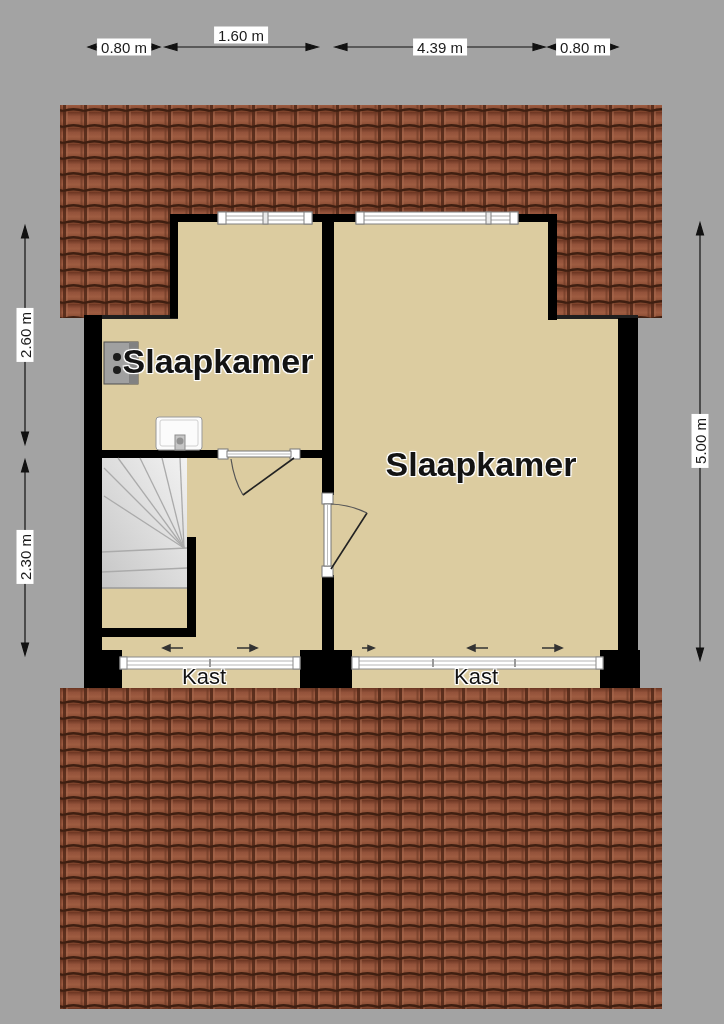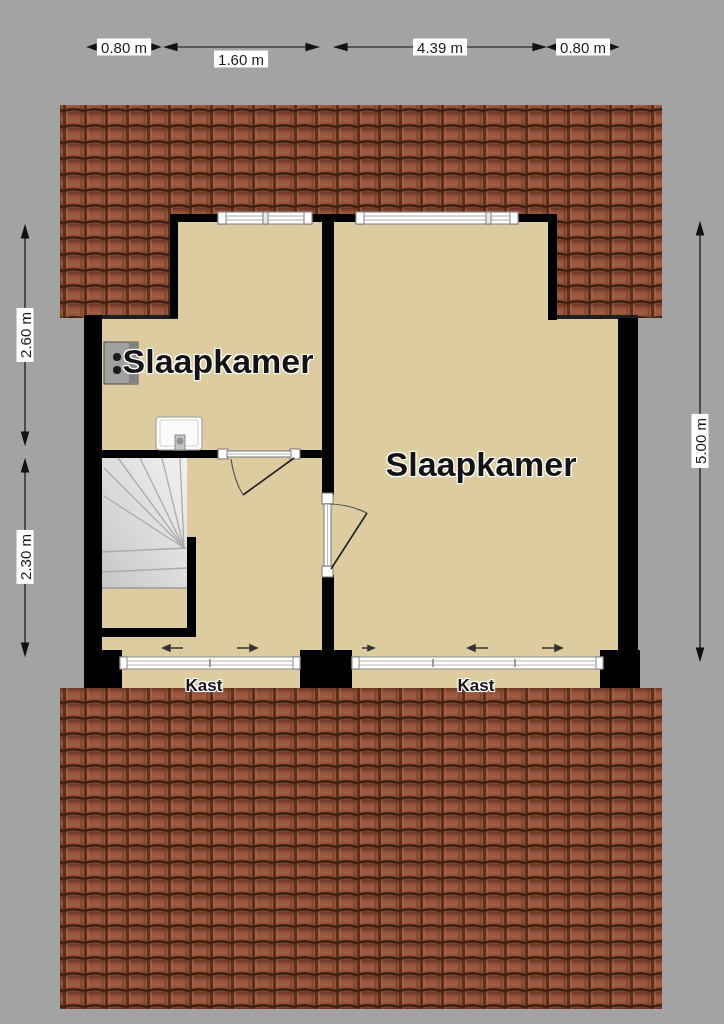--- a/index.html
+++ b/index.html
@@ -226,7 +226,7 @@
   </svg>
 
   <div class="lbl dim" style="left:124px;top:47px;">0.80 m</div>
-  <div class="lbl dim" style="left:241px;top:59px;">1.60 m</div>
+  <div class="lbl dim" style="left:241px;top:35px;">1.60 m</div>
   <div class="lbl dim" style="left:440px;top:47px;">4.39 m</div>
   <div class="lbl dim" style="left:583px;top:47px;">0.80 m</div>
 

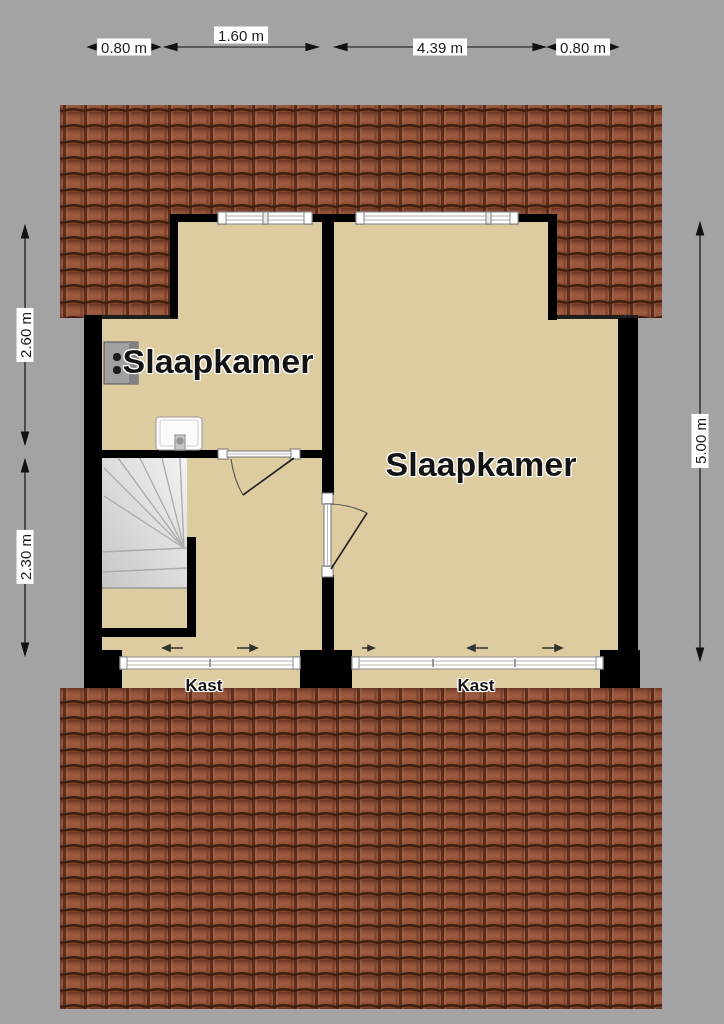--- a/index.html
+++ b/index.html
@@ -21,10 +21,9 @@
   }
   .room.multi{transform:none;line-height:29px;}
   .kast{
-    font-weight:bold;font-size:17px;color:#131313;white-space:nowrap;
+    font-weight:normal;font-size:22px;color:#131313;white-space:nowrap;
     transform:translate(-50%,-50%);
     text-shadow:-1px -1px 0 #fff,1px -1px 0 #fff,-1px 1px 0 #fff,1px 1px 0 #fff,0 0 3px #fff;
-    margin-top:9px;
   }
 </style>
 </head>

